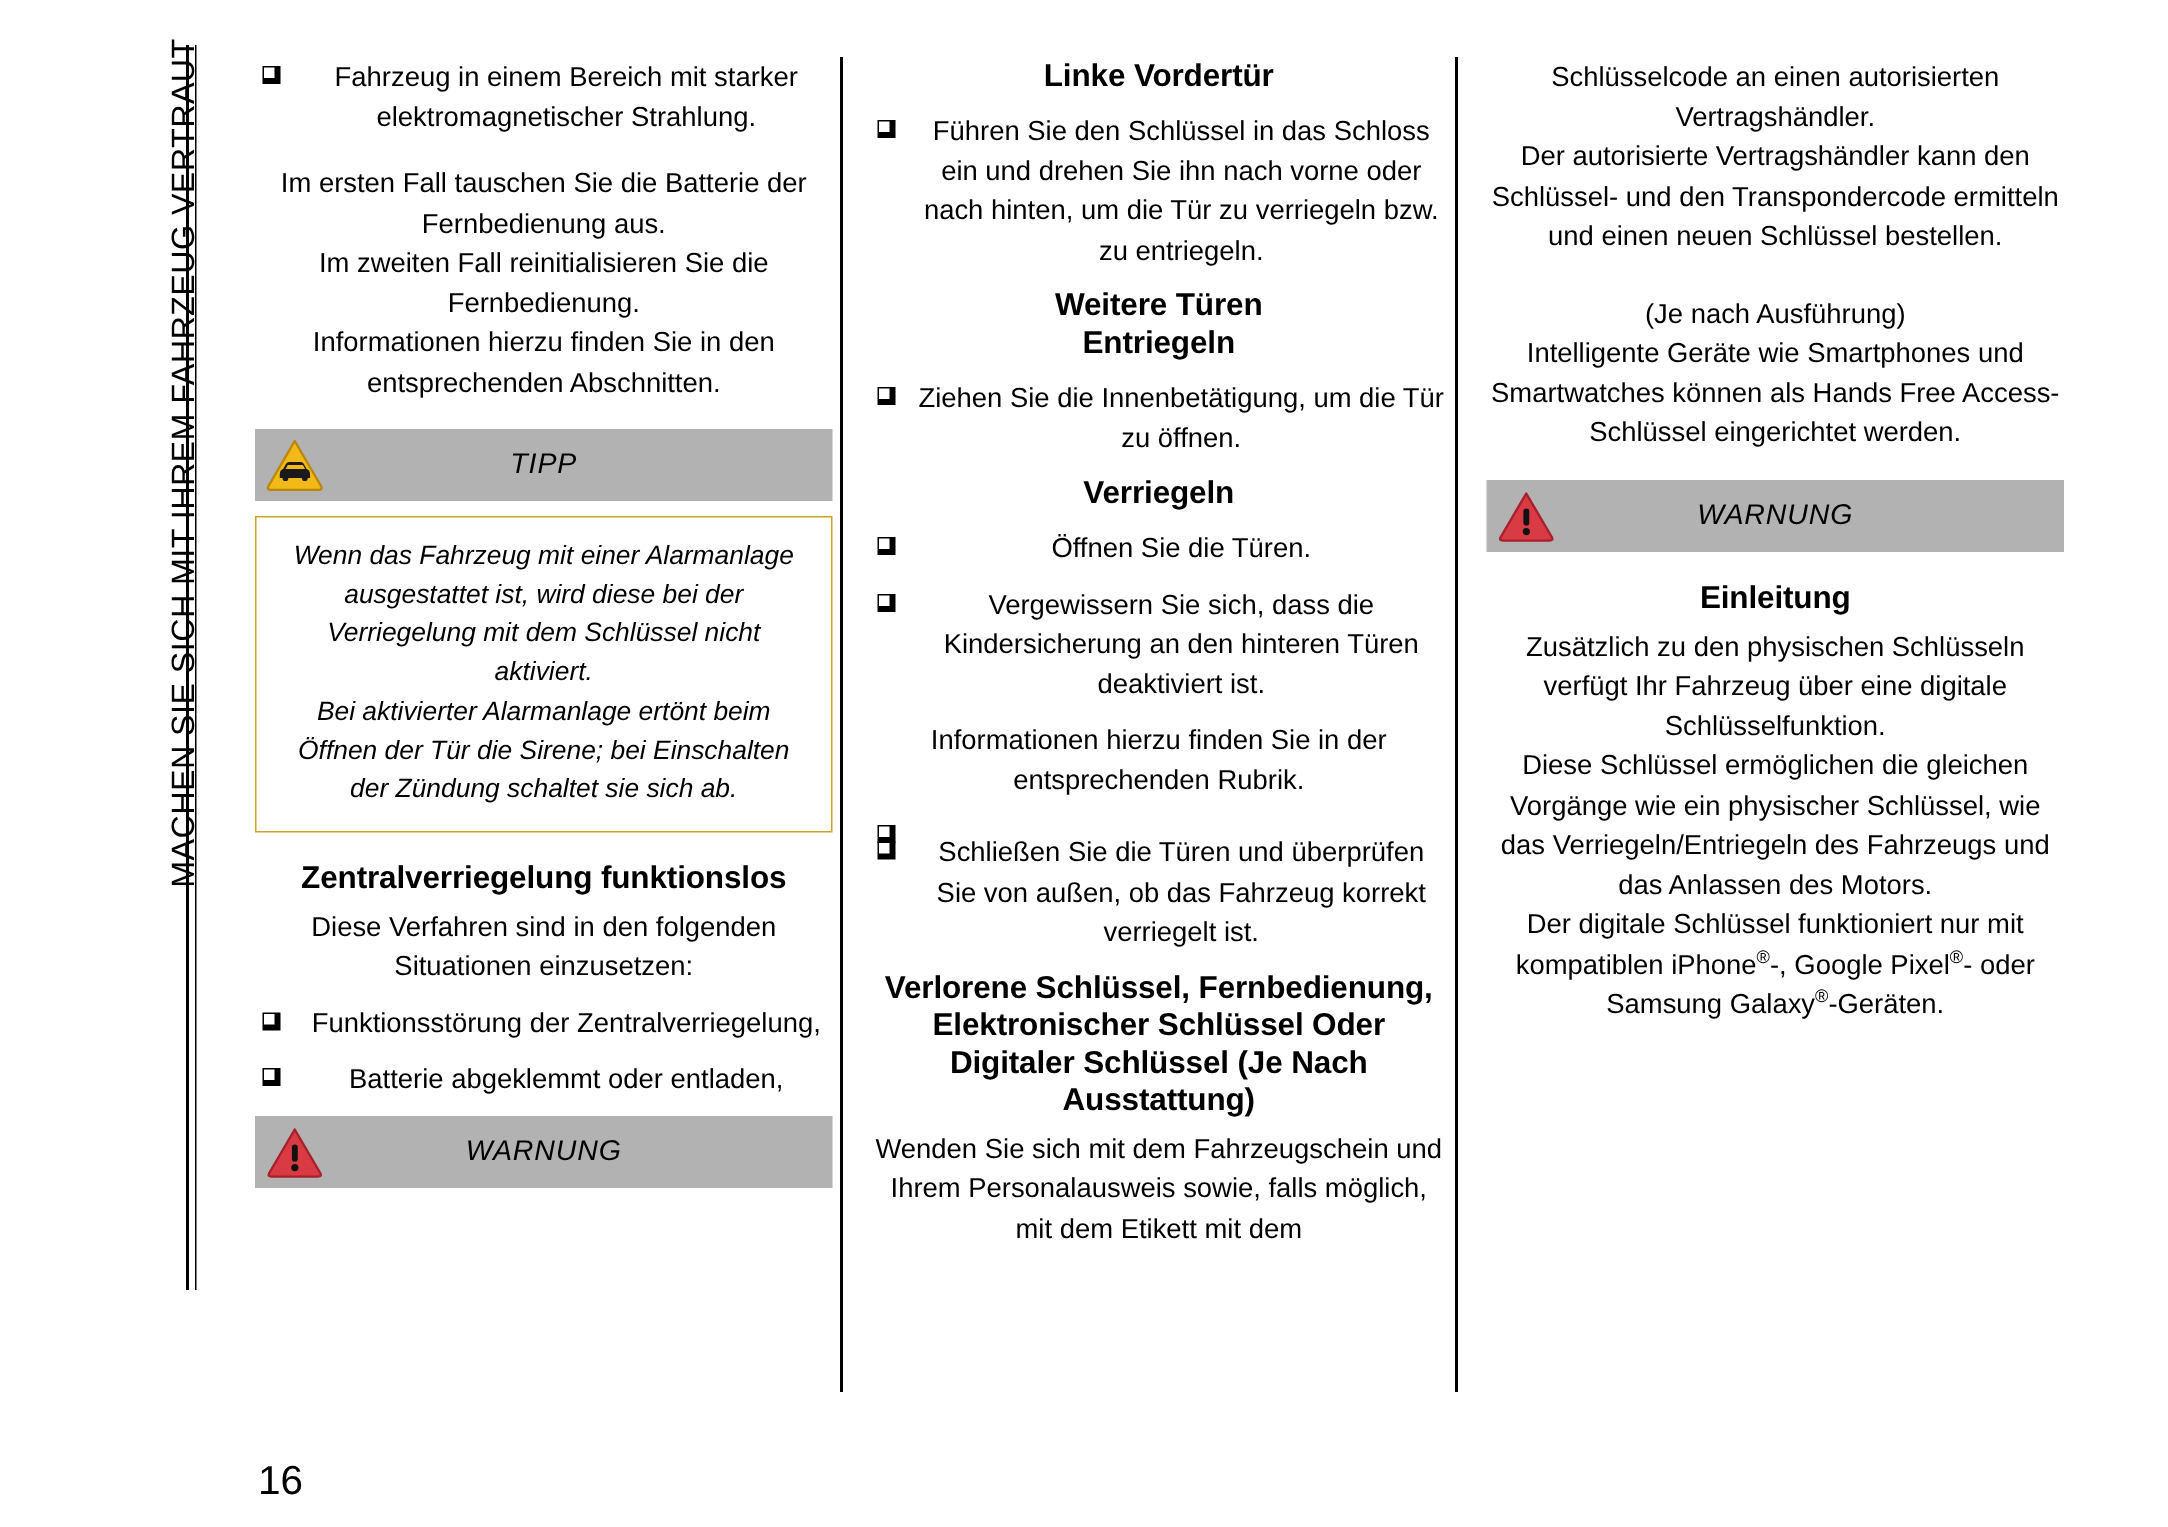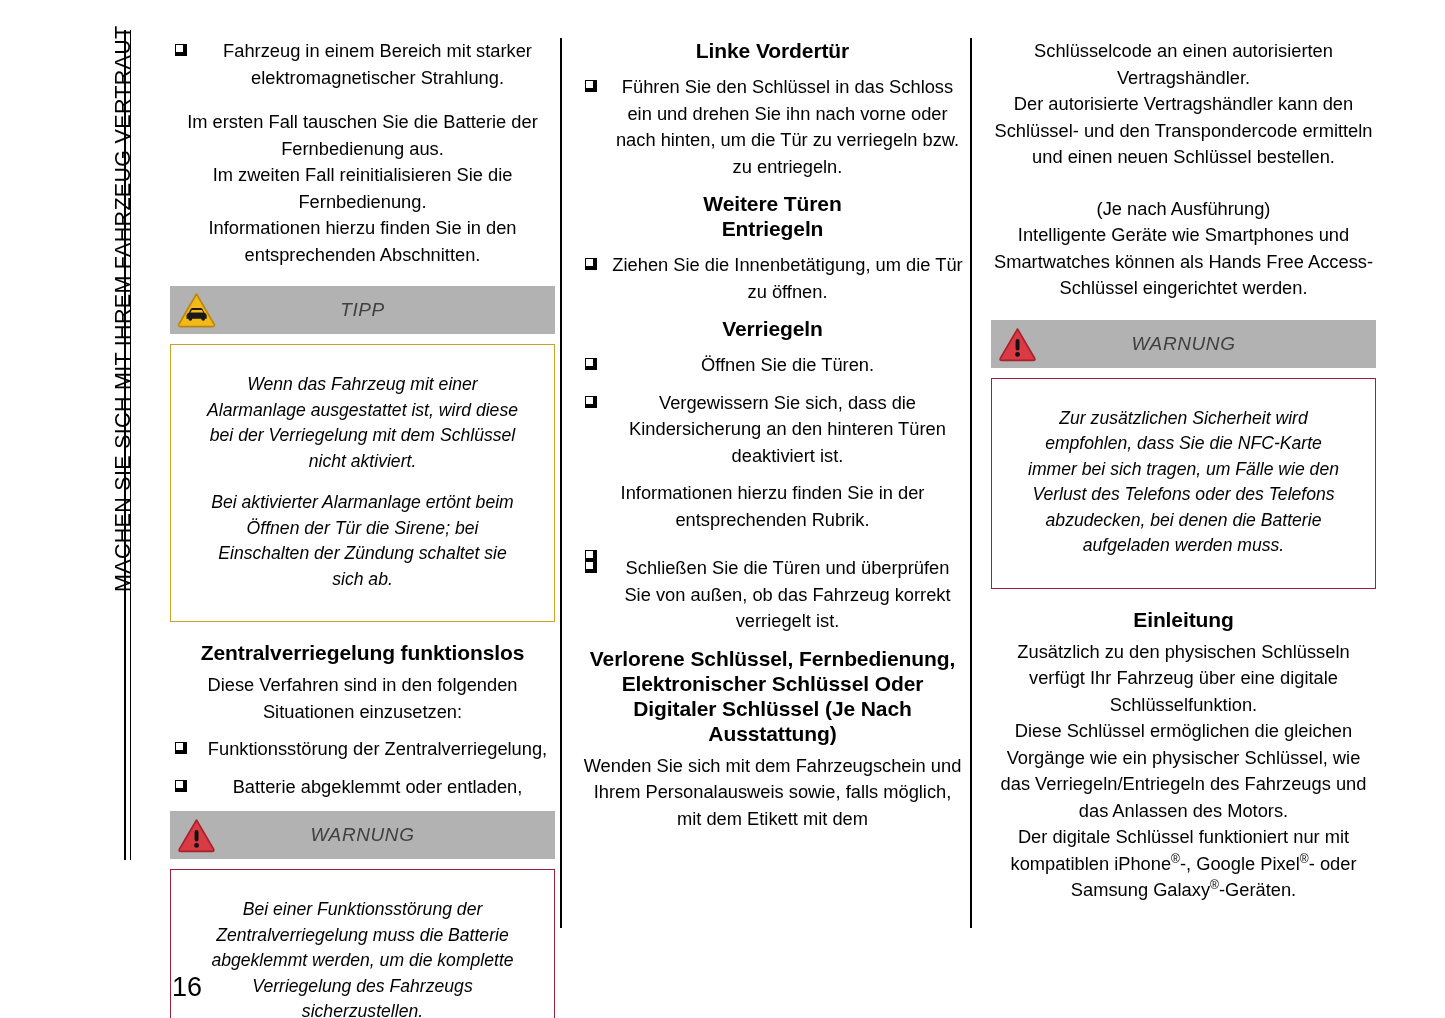--- a/index.html
+++ b/index.html
@@ -145,7 +145,7 @@
   .notice-band .band-label {
     font-size: 19px;
     font-style: italic;
-    color: #404040;
+    color: #000000;
     letter-spacing: 0.6px;
     font-family: "Liberation Sans", sans-serif;
   }

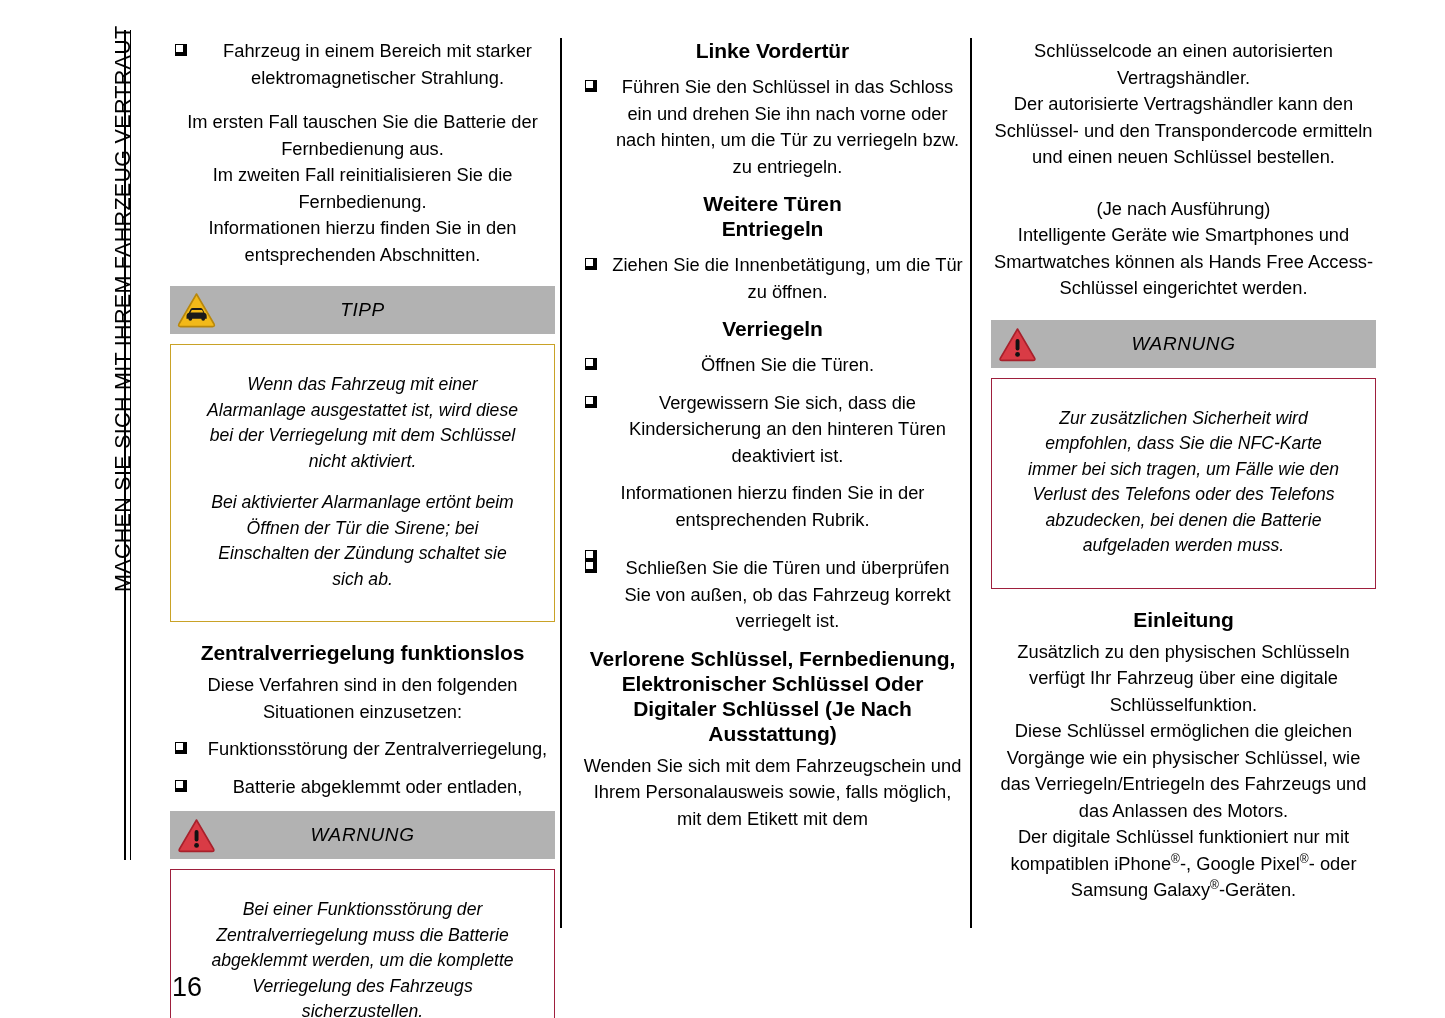--- a/index.html
+++ b/index.html
@@ -165,7 +165,7 @@
   }
   .notice-body.warn { border-color: #9e1f3d; }
   .notice-body p {
-    margin: 16px;
+    margin: 2px;
     font-size: 17.6px;
     line-height: 25.5px;
     font-style: italic;

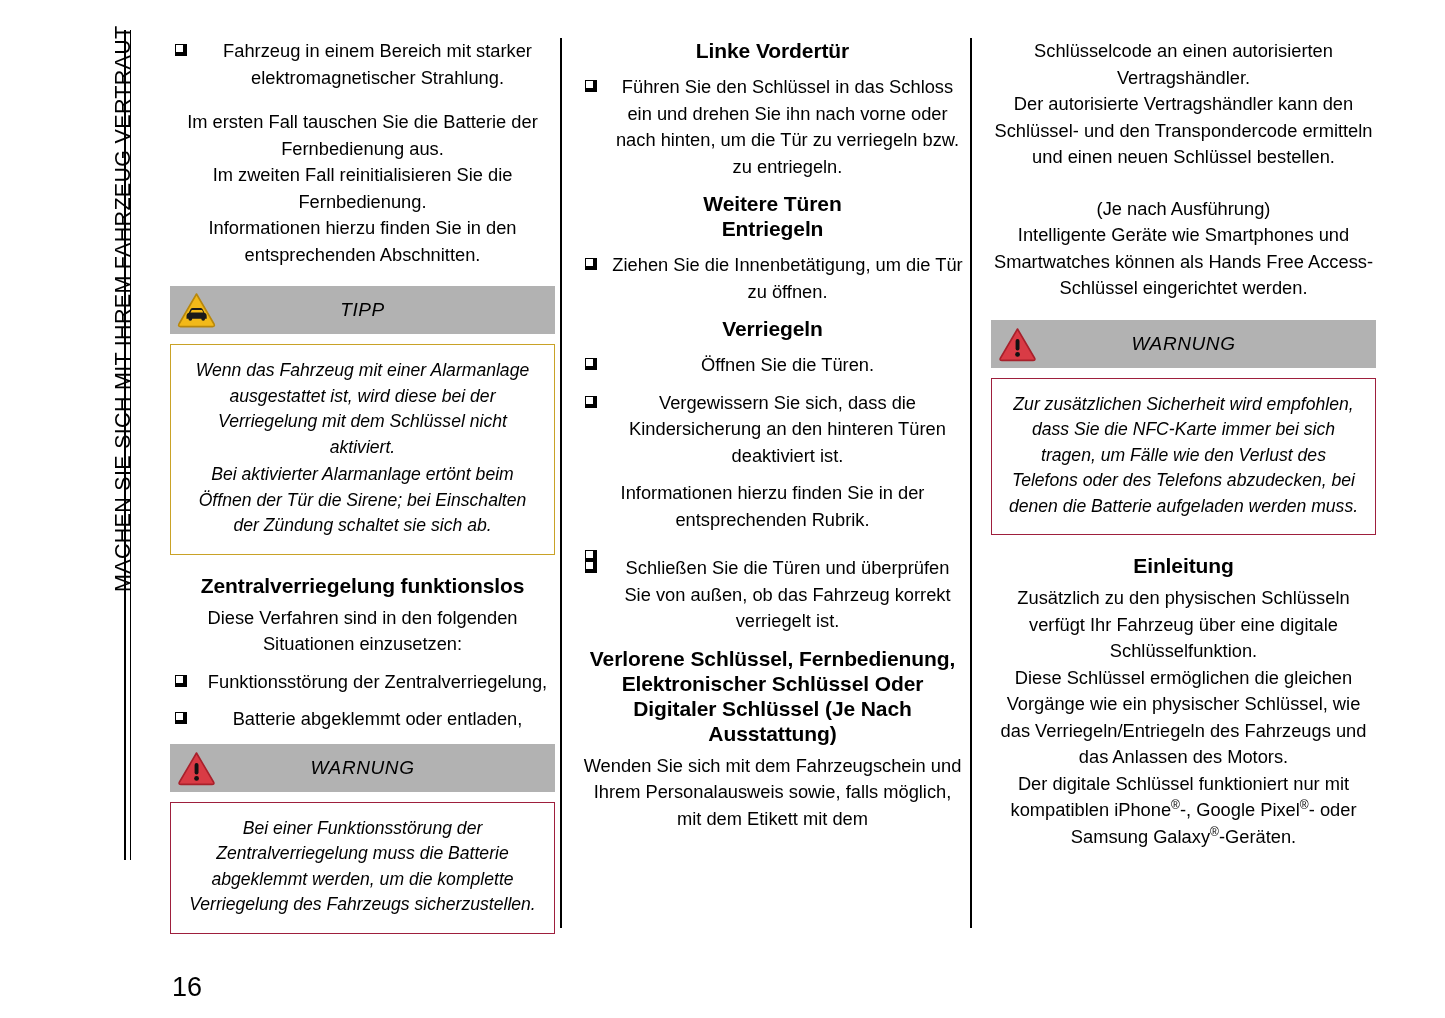--- a/index.html
+++ b/index.html
@@ -358,9 +358,6 @@
       </span>
       <span class="band-label">WARNUNG</span>
     </div>
-    <div class="notice-body warn">
-      <p>Zur zusätzlichen Sicherheit wird empfohlen, dass Sie die NFC-Karte immer bei sich tragen, um Fälle wie den Verlust des Telefons oder des Telefons abzudecken, bei denen die Batterie aufgeladen werden muss.</p>
-    </div>
 
     <div class="block-gap"></div>
 

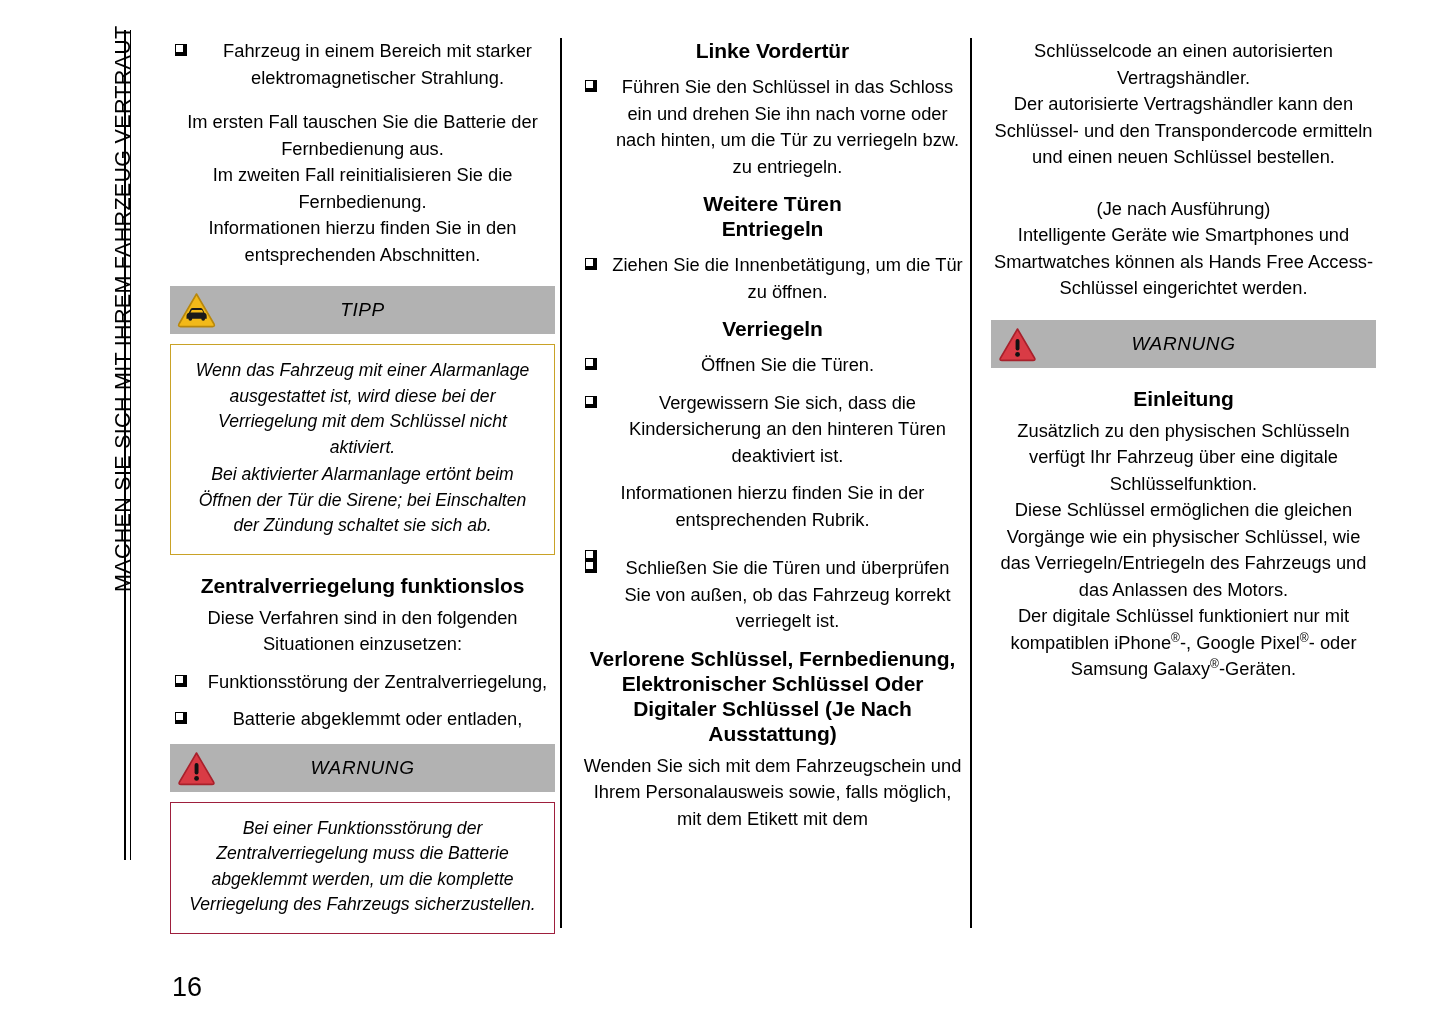--- a/index.html
+++ b/index.html
@@ -266,9 +266,6 @@
       </span>
       <span class="band-label">WARNUNG</span>
     </div>
-    <div class="notice-body warn">
-      <p>Bei einer Funktionsstörung der Zentralverriegelung muss die Batterie abgeklemmt werden, um die komplette Verriegelung des Fahrzeugs sicherzustellen.</p>
-    </div>
   </div>
 
   <div class="col col-2">

